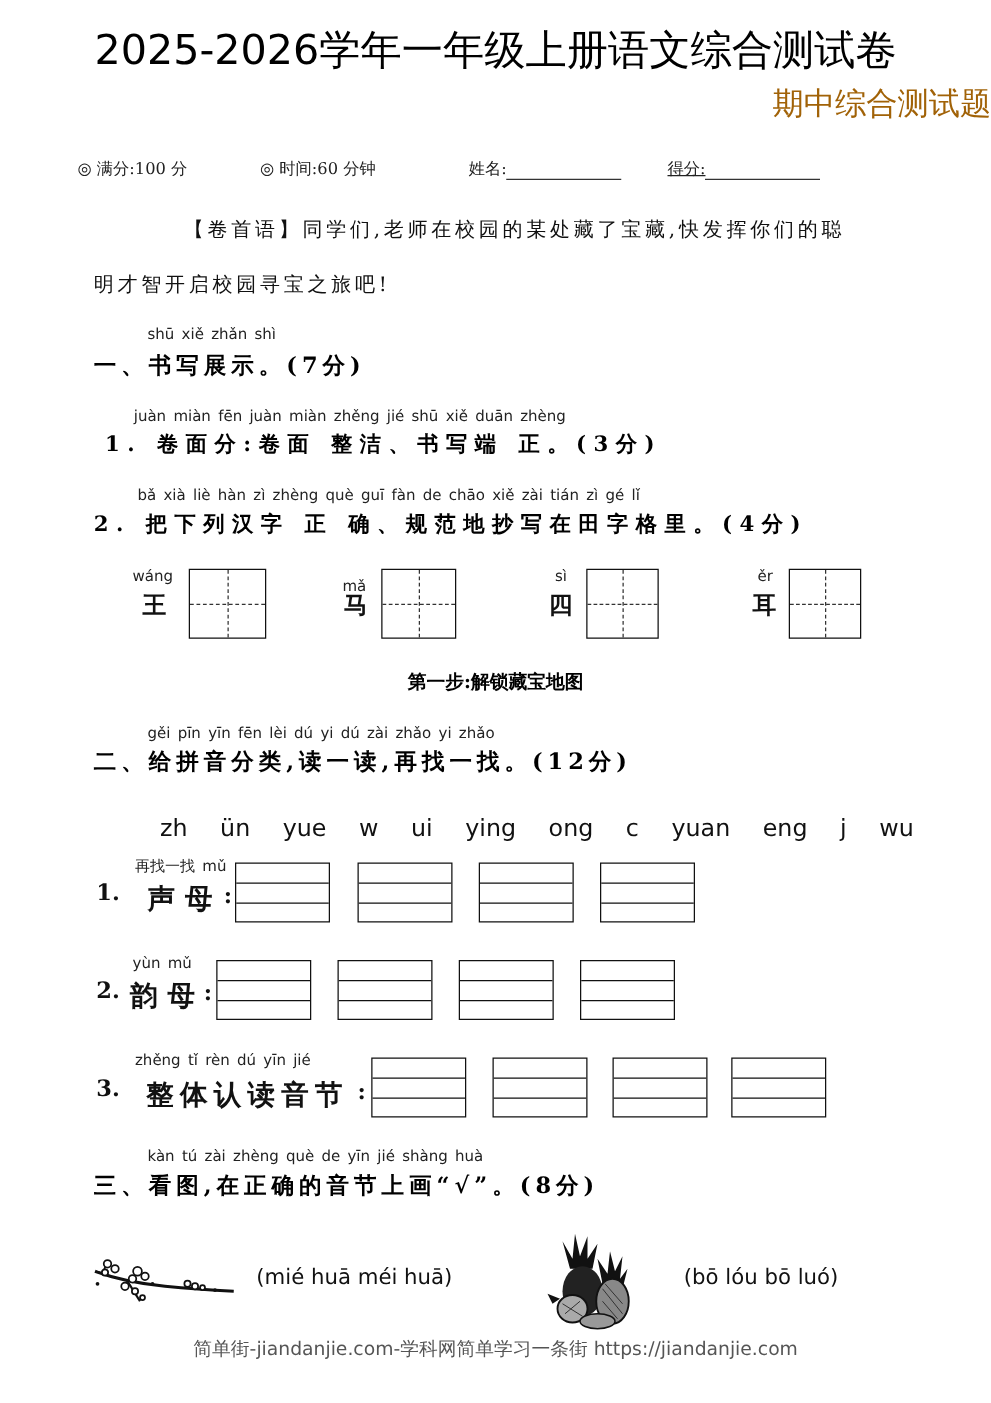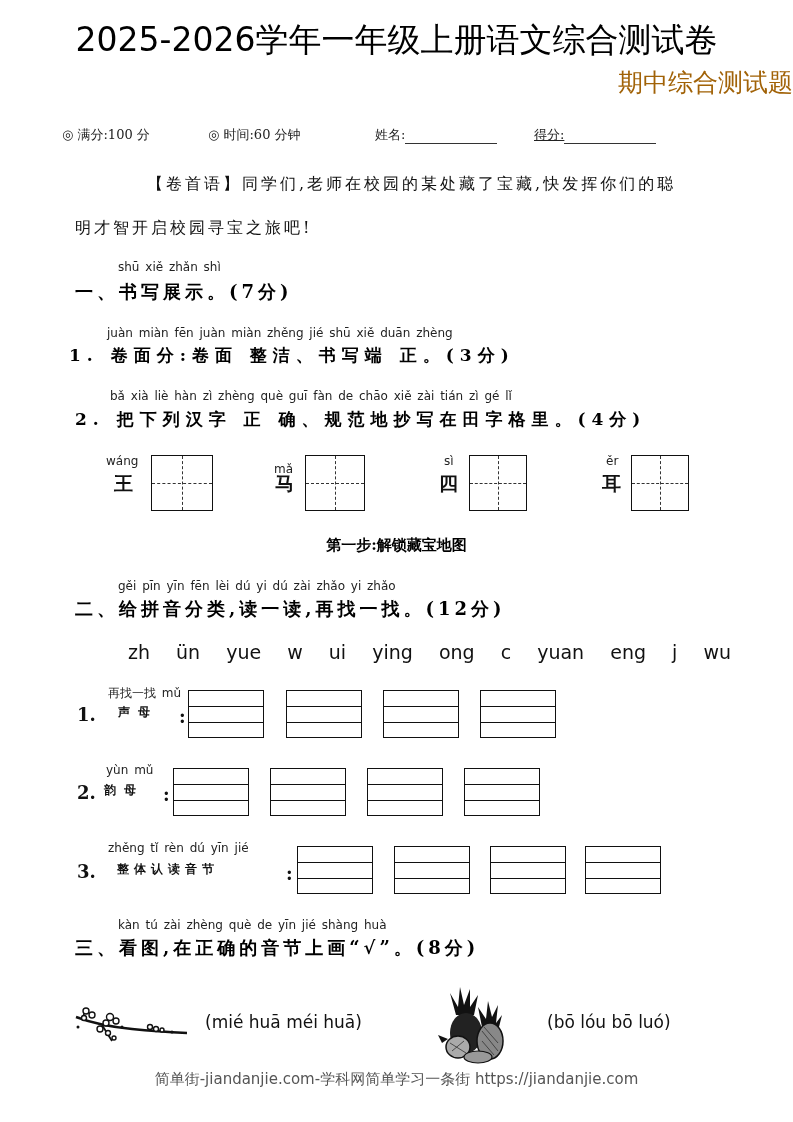--- a/index.html
+++ b/index.html
@@ -50,7 +50,7 @@
 <div class="abs heading" style="left:75px; top:280px;">一、书写展示。(7分)</div>
 
 <div class="abs py" style="left:107px; top:326px;">juàn miàn fēn   juàn miàn zhěng  jié   shū xiě duān zhèng</div>
-<div class="abs qtext" style="left:69px; top:344px;">1. 卷面分:卷面 整洁、书写端 正。(3分)</div>
+<div class="abs qtext" style="left:84px; top:344px;">1. 卷面分:卷面 整洁、书写端 正。(3分)</div>
 
 <div class="abs py" style="left:110px; top:389px;">bǎ xià liè hàn  zì  zhèng què   guī fàn de chāo xiě zài tián  zì  gé  lǐ</div>
 <div class="abs qtext" style="left:75px; top:408px;">2. 把下列汉字 正 确、规范地抄写在田字格里。(4分)</div>

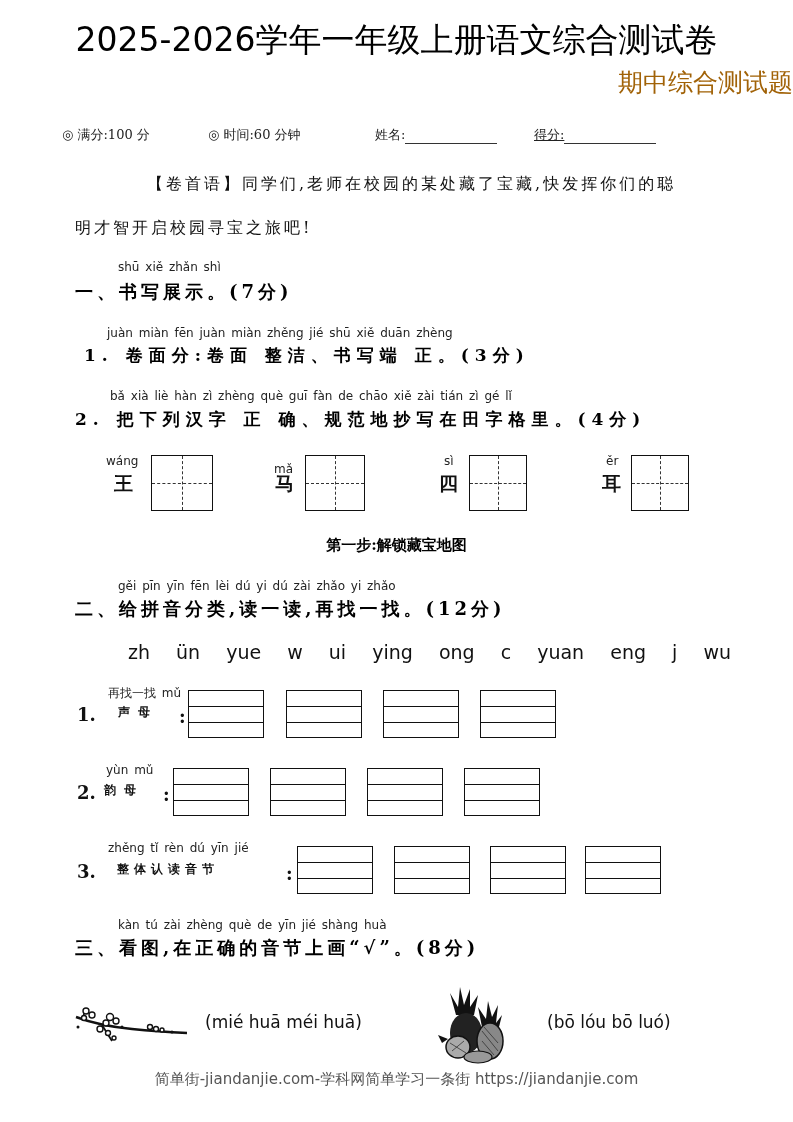--- a/index.html
+++ b/index.html
@@ -19,7 +19,7 @@
   .gchar { font-size: 19px; font-family: "DejaVu Serif", serif; font-weight: bold; }
   .step { left: 0; width: 793px; text-align: center; top: 536px; font-size: 15px; font-weight: bold; font-family: "DejaVu Serif", serif; color: #000; }
   .plist { top: 641px; left: 128px; font-size: 19px; font-family: "DejaVu Sans", sans-serif; color: #111; word-spacing: 0; }
-  .plist span { display: inline-block; margin-right: 20px; }
+  .plist span { display: inline-block; margin-right: 20px; margin-top: 11px; }
   .ruled { position: absolute; border: 1.5px solid #111; box-sizing: border-box; height: 48px; width: 76px; }
   .ruled .l1 { position: absolute; left: 0; right: 0; top: 15px; border-top: 1.5px solid #111; }
   .ruled .l2 { position: absolute; left: 0; right: 0; top: 31px; border-top: 1.5px solid #111; }

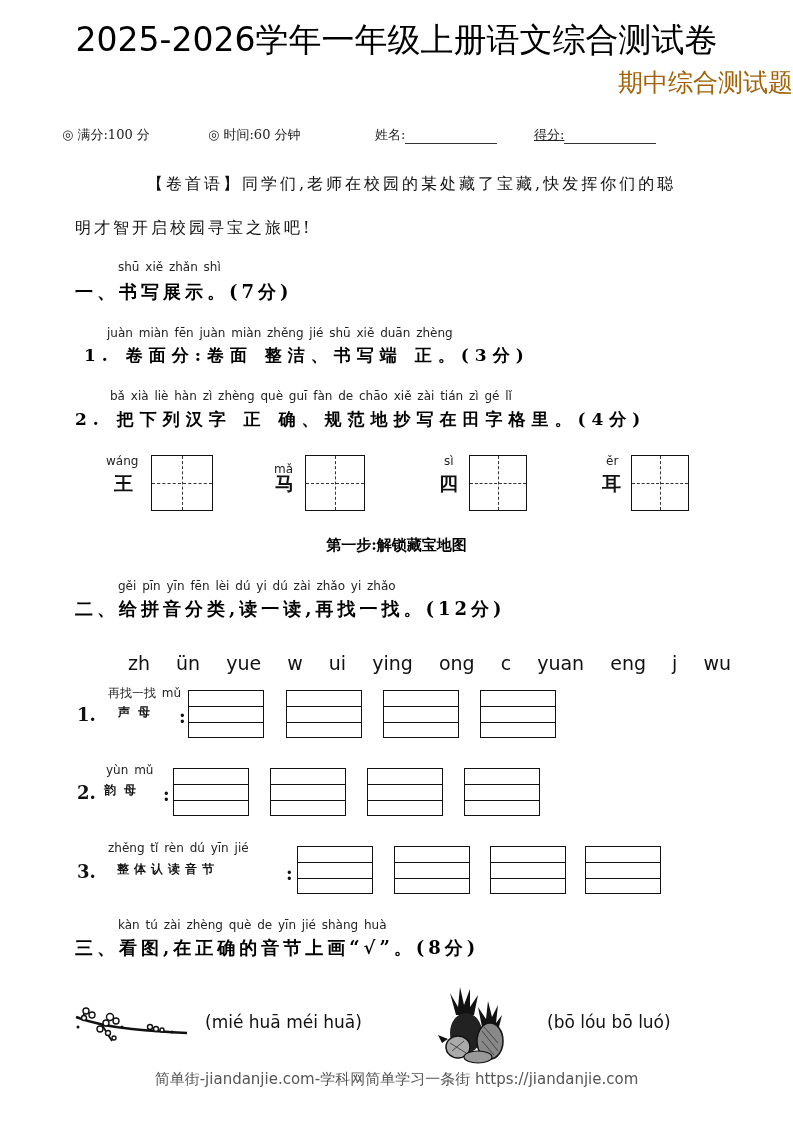--- a/index.html
+++ b/index.html
@@ -24,7 +24,7 @@
   .ruled .l1 { position: absolute; left: 0; right: 0; top: 15px; border-top: 1.5px solid #111; }
   .ruled .l2 { position: absolute; left: 0; right: 0; top: 31px; border-top: 1.5px solid #111; }
   .rownum { font-size: 18px; font-weight: bold; font-family: "DejaVu Serif", serif; }
-  .rowlabel { font-size: 12px; font-weight: bold; font-family: "DejaVu Serif", serif; letter-spacing: 8px; }
+  .rowlabel { font-size: 22px; font-weight: bold; font-family: "DejaVu Serif", serif; letter-spacing: 8px; }
   .choice { font-size: 17px; font-family: "DejaVu Sans", sans-serif; color: #111; }
   .footer { left: 0; width: 793px; text-align: center; top: 1070px; font-size: 15px; color: #555; font-family: "DejaVu Sans", sans-serif; }
 </style>

